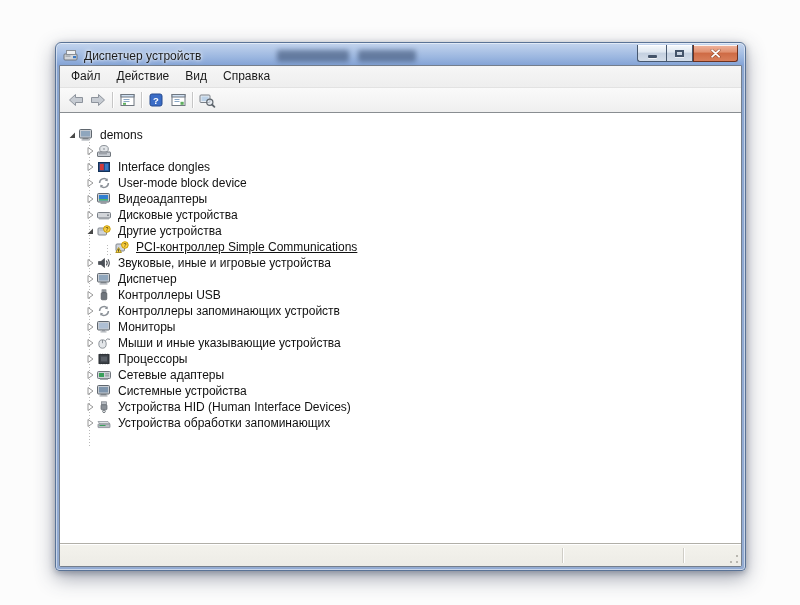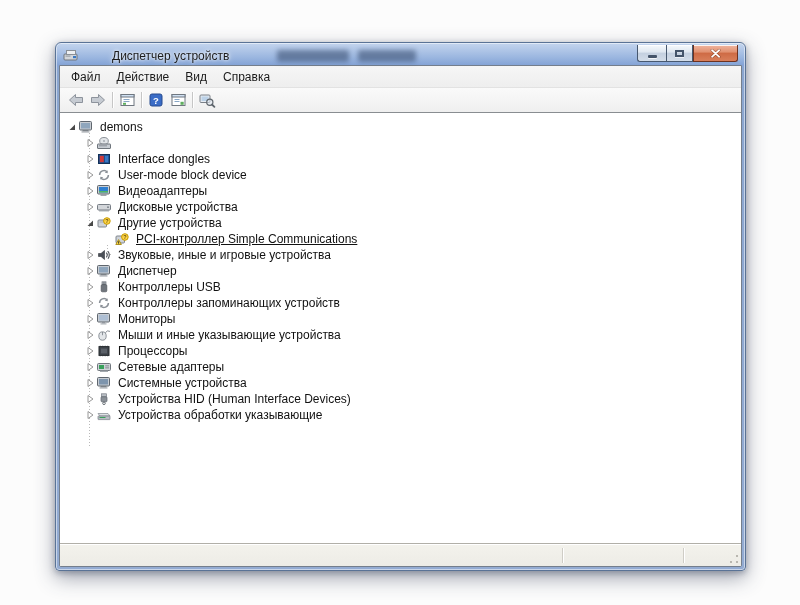--- a/index.html
+++ b/index.html
@@ -27,7 +27,6 @@
     height:19px;flex:0 0 19px;position:relative;
     display:flex;align-items:center;
     padding:0 2px 0 4px;
-    gap:28px;
   }
   .app-icon{width:16px;height:14px;margin-right:5px;flex:0 0 auto;display:inline-flex;}
   .title-text{

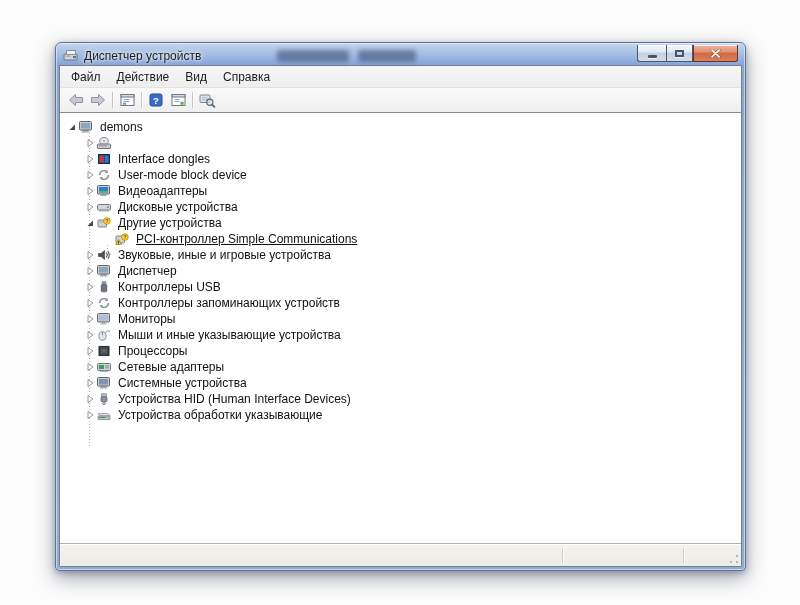--- a/index.html
+++ b/index.html
@@ -66,7 +66,7 @@
     background:#f0f0f0;border:1px solid #747e8c;border-radius:0 0 2px 2px;
   }
   .menubar{
-    height:21px;flex:0 0 21px;display:flex;align-items:center;
+    height:21px;flex:0 0 21px;display:flex;
     background:linear-gradient(#f6f6f6,#eeeeee);
     padding-left:3px;border-bottom:1px solid #e2e2e2;
   }

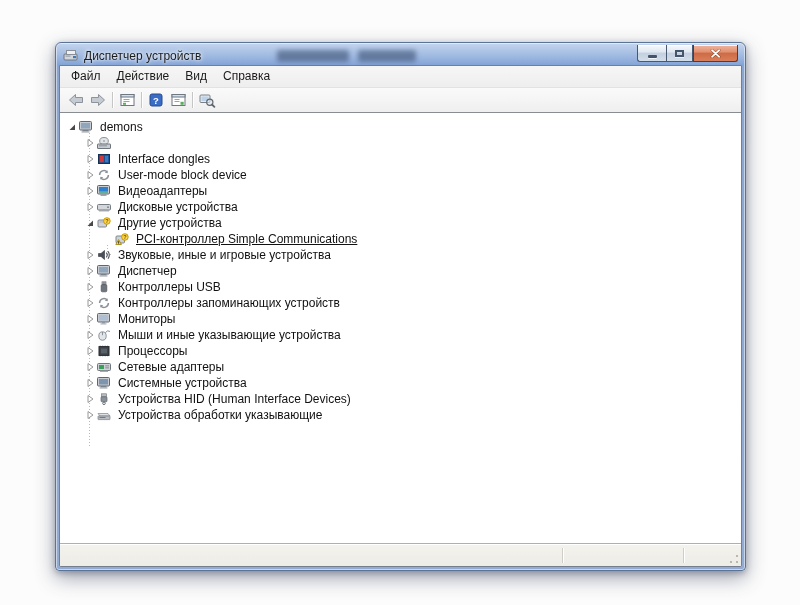--- a/index.html
+++ b/index.html
@@ -84,7 +84,7 @@
     border-top:1px solid #898d91;border-bottom:1px solid #b1afa8;
     position:relative;overflow:hidden;
   }
-  .tree{position:relative;padding-top:6px;height:100%;}
+  .tree{position:relative;padding-top:14px;height:100%;}
   .tree-row{
     height:16px;display:flex;align-items:center;
     font-size:12px;color:#111;white-space:nowrap;position:relative;z-index:1;

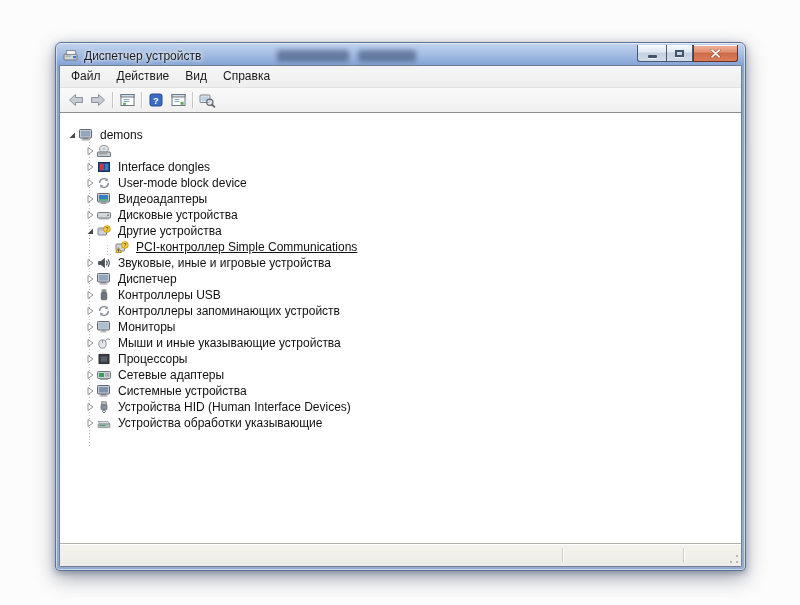--- a/index.html
+++ b/index.html
@@ -516,7 +516,7 @@
                   <rect x="2.5" y="8" width="6" height="1" fill="#39a05b"></rect>
                 </svg>
               </span>
-              <span class="lbl">Устройства обработки указывающие</span>
+              <span class="lbl">Устройства обработки запоминающих</span>
             </div>
           </div>
       </div>

